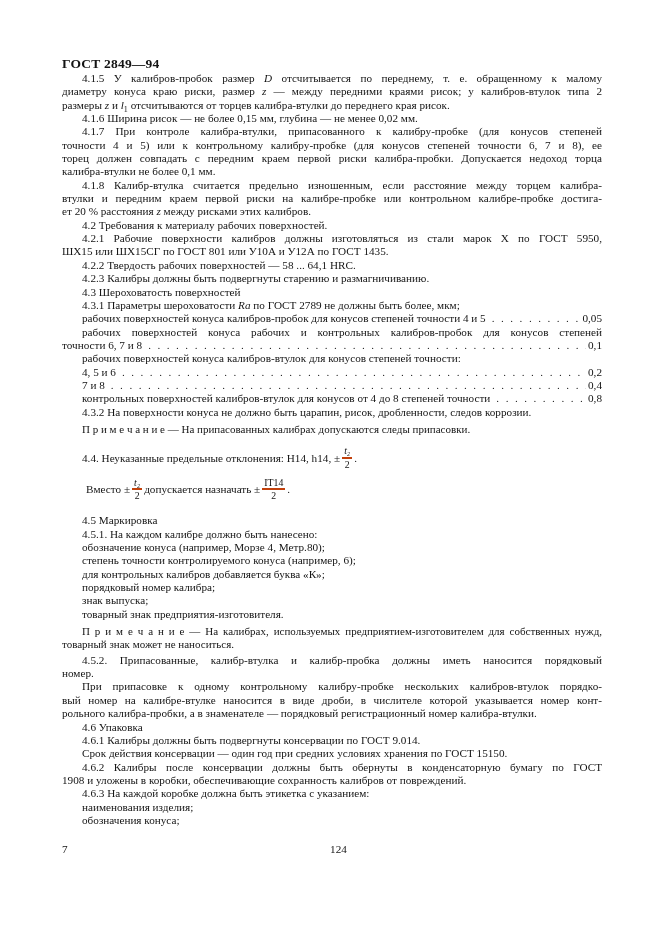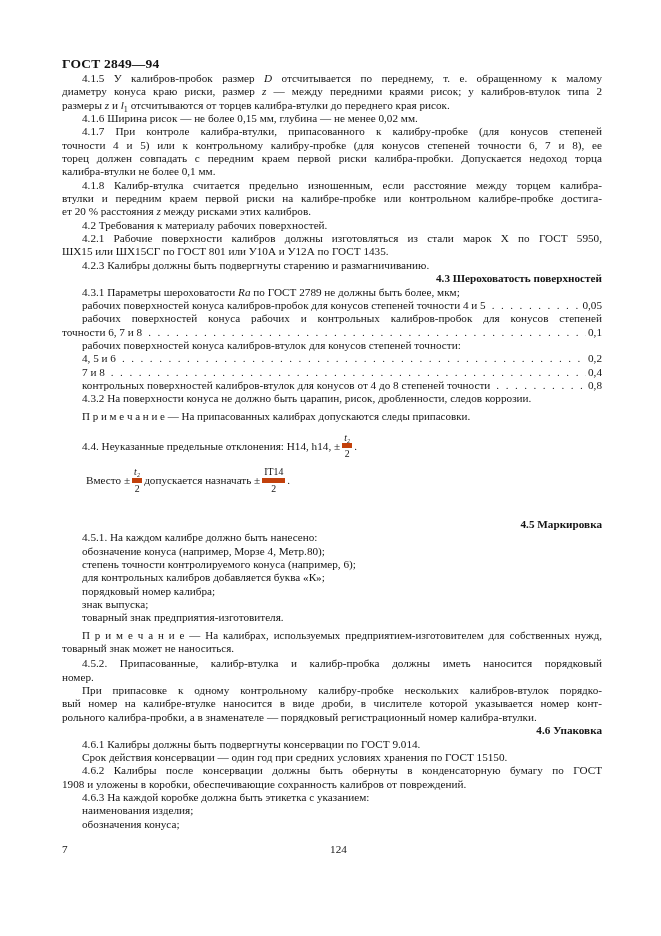--- a/index.html
+++ b/index.html
@@ -68,6 +68,7 @@
       <div class="line ind"><span>4.2 Требования к материалу рабочих поверхностей.</span></div>
       <div class="line ind fill"><span>4.2.1 Рабочие поверхности калибров должны изготовляться из стали марок Х по ГОСТ 5950,</span></div>
       <div class="line"><span>ШХ15 или ШХ15СГ по ГОСТ 801 или У10А и У12А по ГОСТ 1435.</span></div>
+      <div class="line ind"><span>4.2.2 Твердость рабочих поверхностей — 58 ... 64,1 HRC.</span></div>
       <div class="line ind"><span>4.2.3 Калибры должны быть подвергнуты старению и размагничиванию.</span></div>
       <div class="line ind b"><span>4.3 Шероховатость поверхностей</span></div>
       <div class="line ind"><span>4.3.1 Параметры шероховатости </span><span class="it">Ra</span><span> по ГОСТ 2789 не должны быть более, мкм;</span></div>

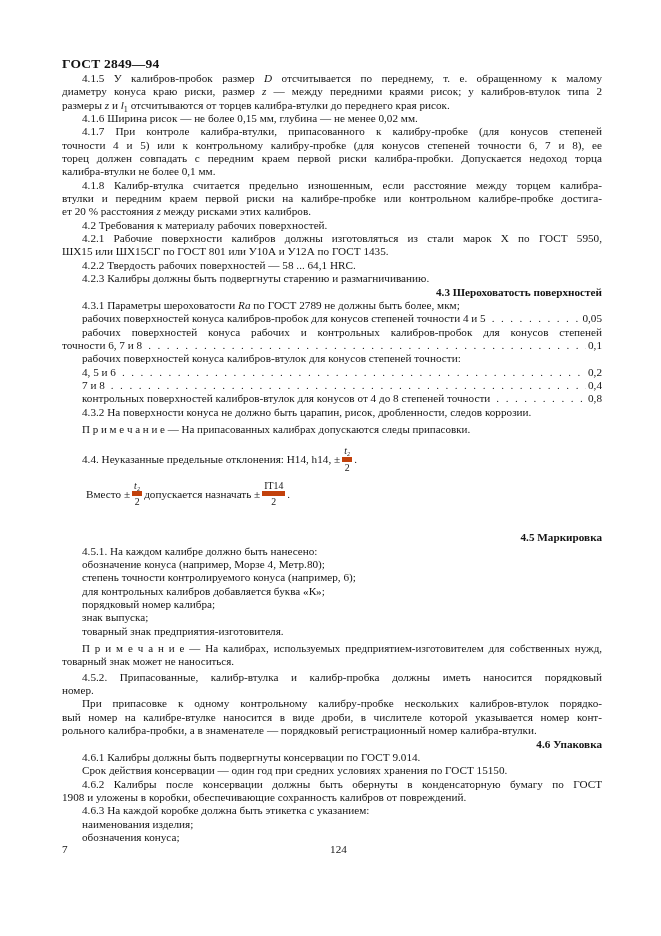--- a/index.html
+++ b/index.html
@@ -22,7 +22,7 @@
   }
   .line{min-height:13.35px;}
   .line.ind{text-indent:20px;}
-  .line.b{font-weight:bold;text-align:right;}
+  .line.b{font-weight:normal;}
   .line.small{font-size:11px;line-height:12.6px;}
   .line.fill{text-align:justify;text-align-last:justify;}
   .line.leader{display:flex;align-items:flex-start;text-indent:0;font-family:Liberation Serif, serif;}

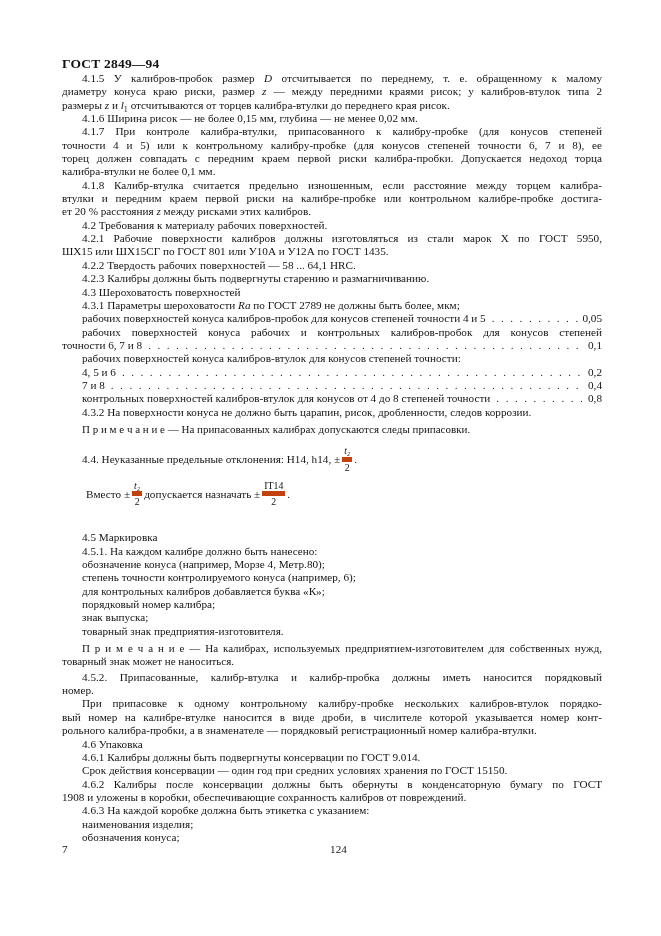--- a/index.html
+++ b/index.html
@@ -43,7 +43,7 @@
     vertical-align:middle;line-height:1.15;font-size:9.8px;
     margin:0 2px;
   }
-  .fnum{border-bottom:5px solid #c2410c;padding:0 2px;}
+  .fnum{border-bottom:2px solid #c2410c;padding:0 2px;}
   .fden{padding:0 2px;}
   .footer-left{position:absolute;left:62px;top:843px;font-size:11.2px;}
   .footer-center{position:absolute;left:8px;top:843px;width:661px;text-align:center;font-size:11.2px;}

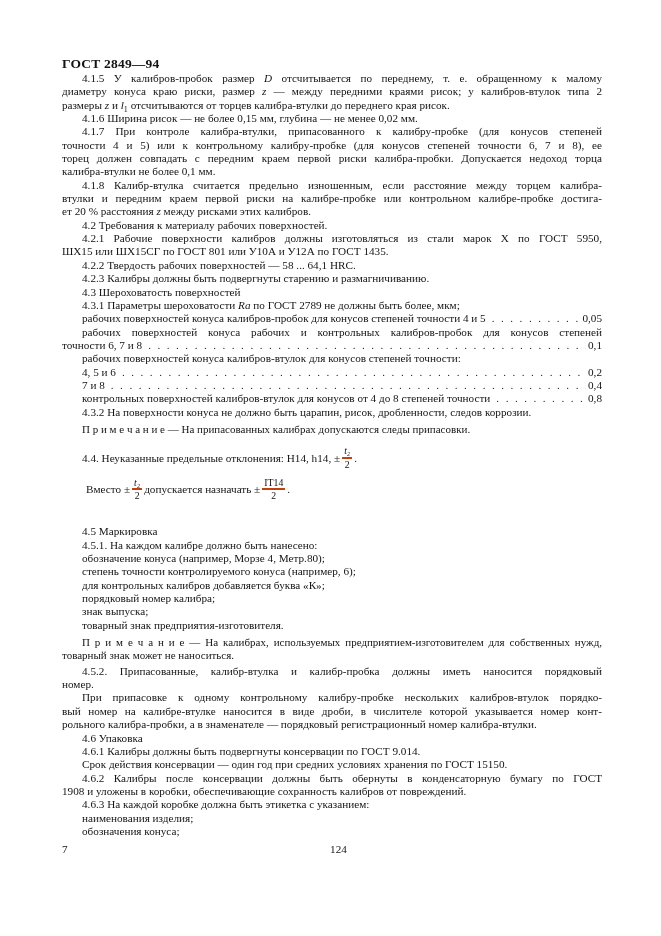--- a/index.html
+++ b/index.html
@@ -122,7 +122,7 @@
         </span>
         <span> .</span>
       </div>
-      <div class="line ind b" style="margin-top: 24px;"><span>4.5 Маркировка</span></div>
+      <div class="line ind b" style="margin-top: 13px;"><span>4.5 Маркировка</span></div>
       <div class="line ind"><span>4.5.1. На каждом калибре должно быть нанесено:</span></div>
       <div class="line ind"><span>обозначение конуса (например, Морзе 4, Метр.80);</span></div>
       <div class="line ind"><span>степень точности контролируемого конуса (например, 6);</span></div>

